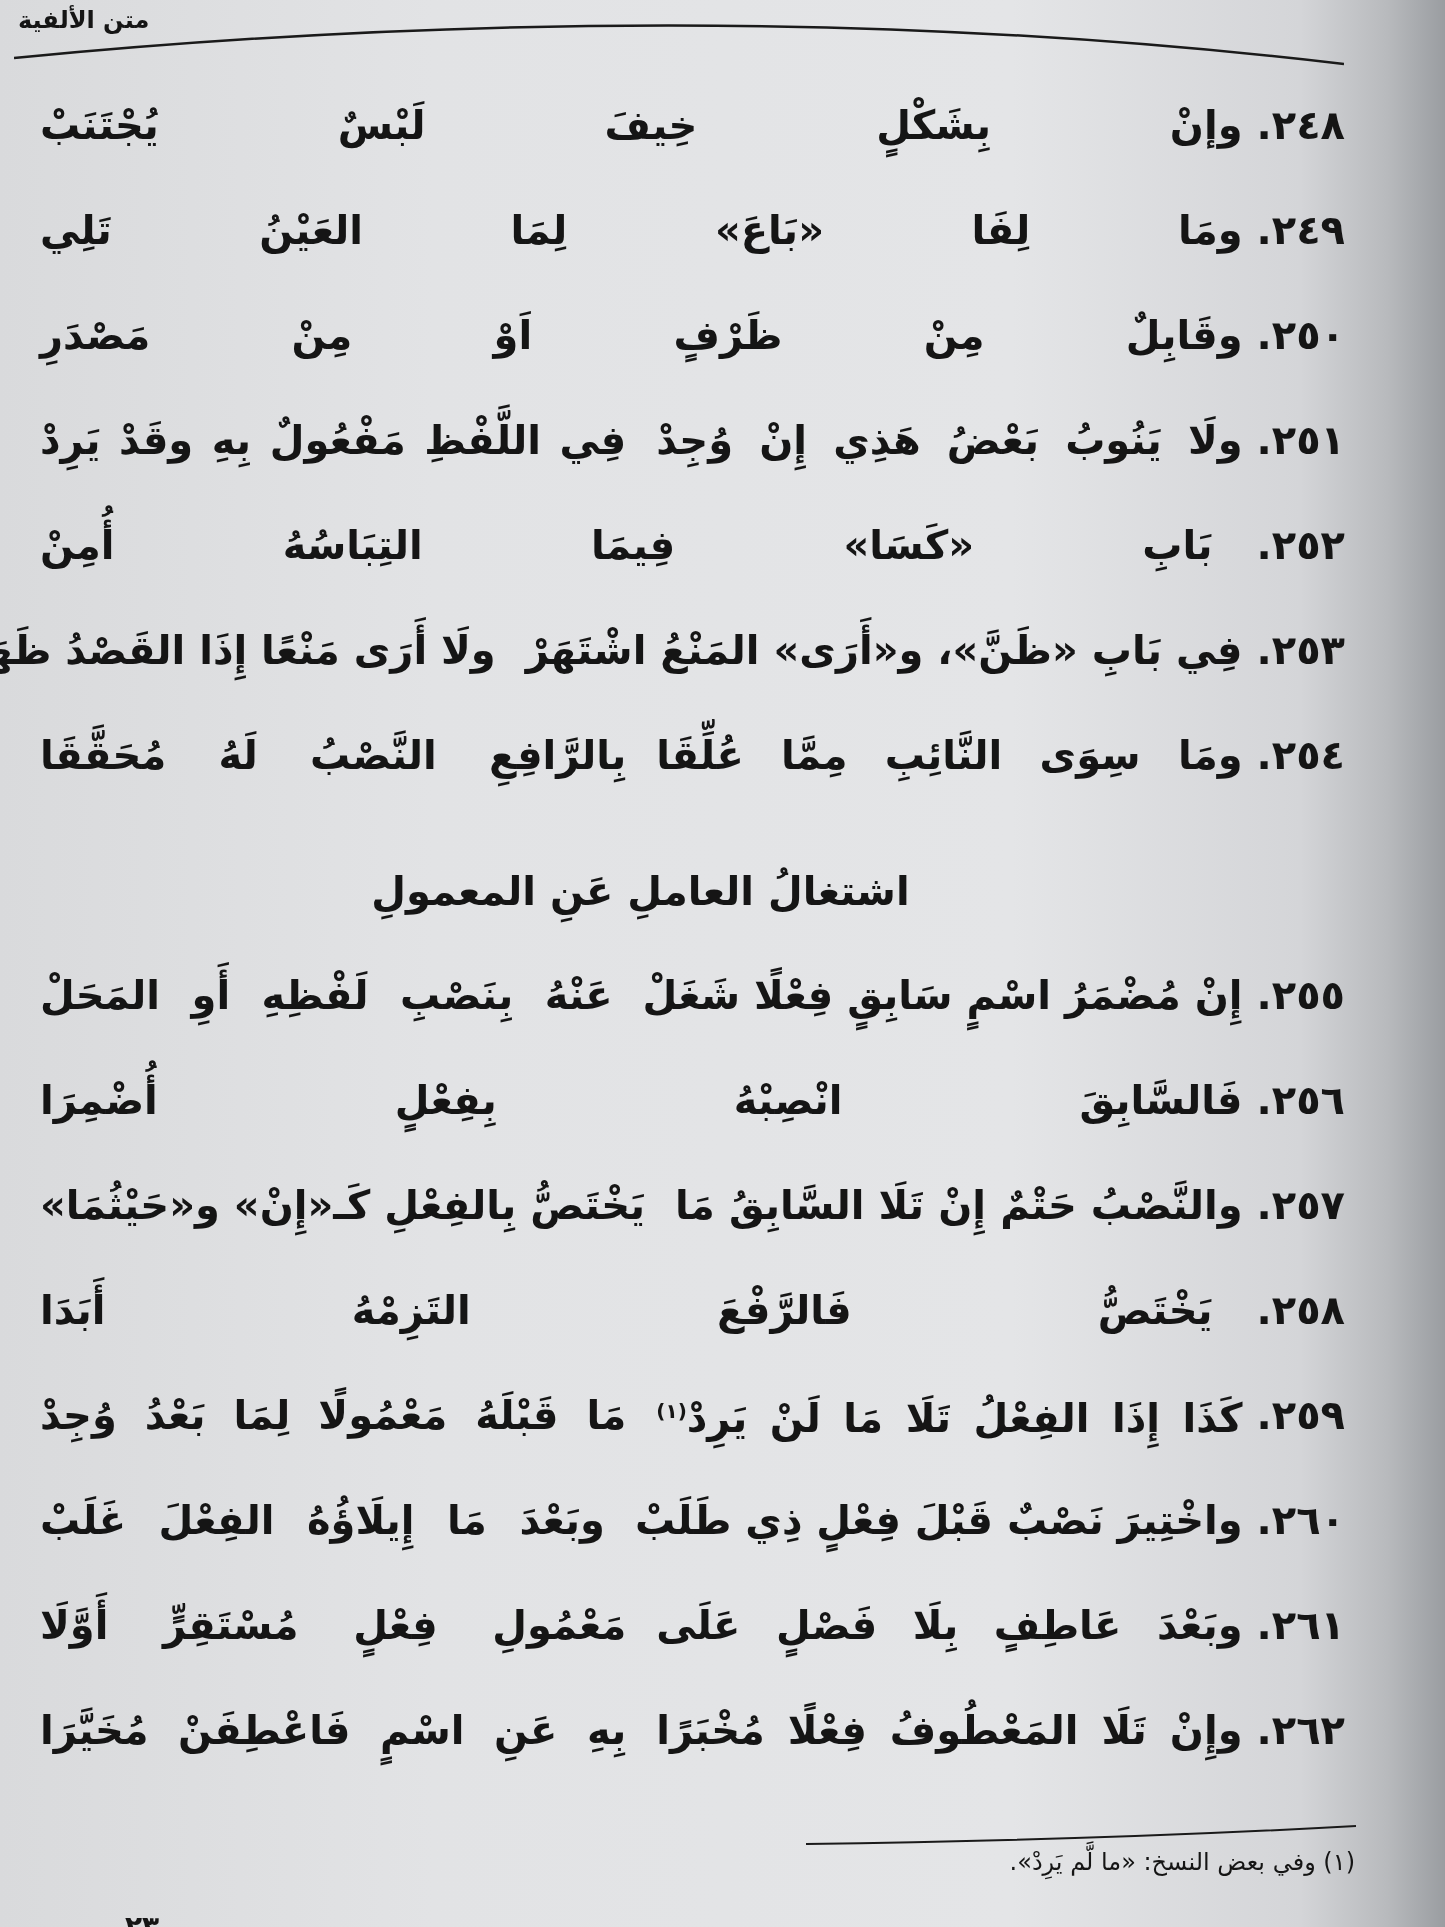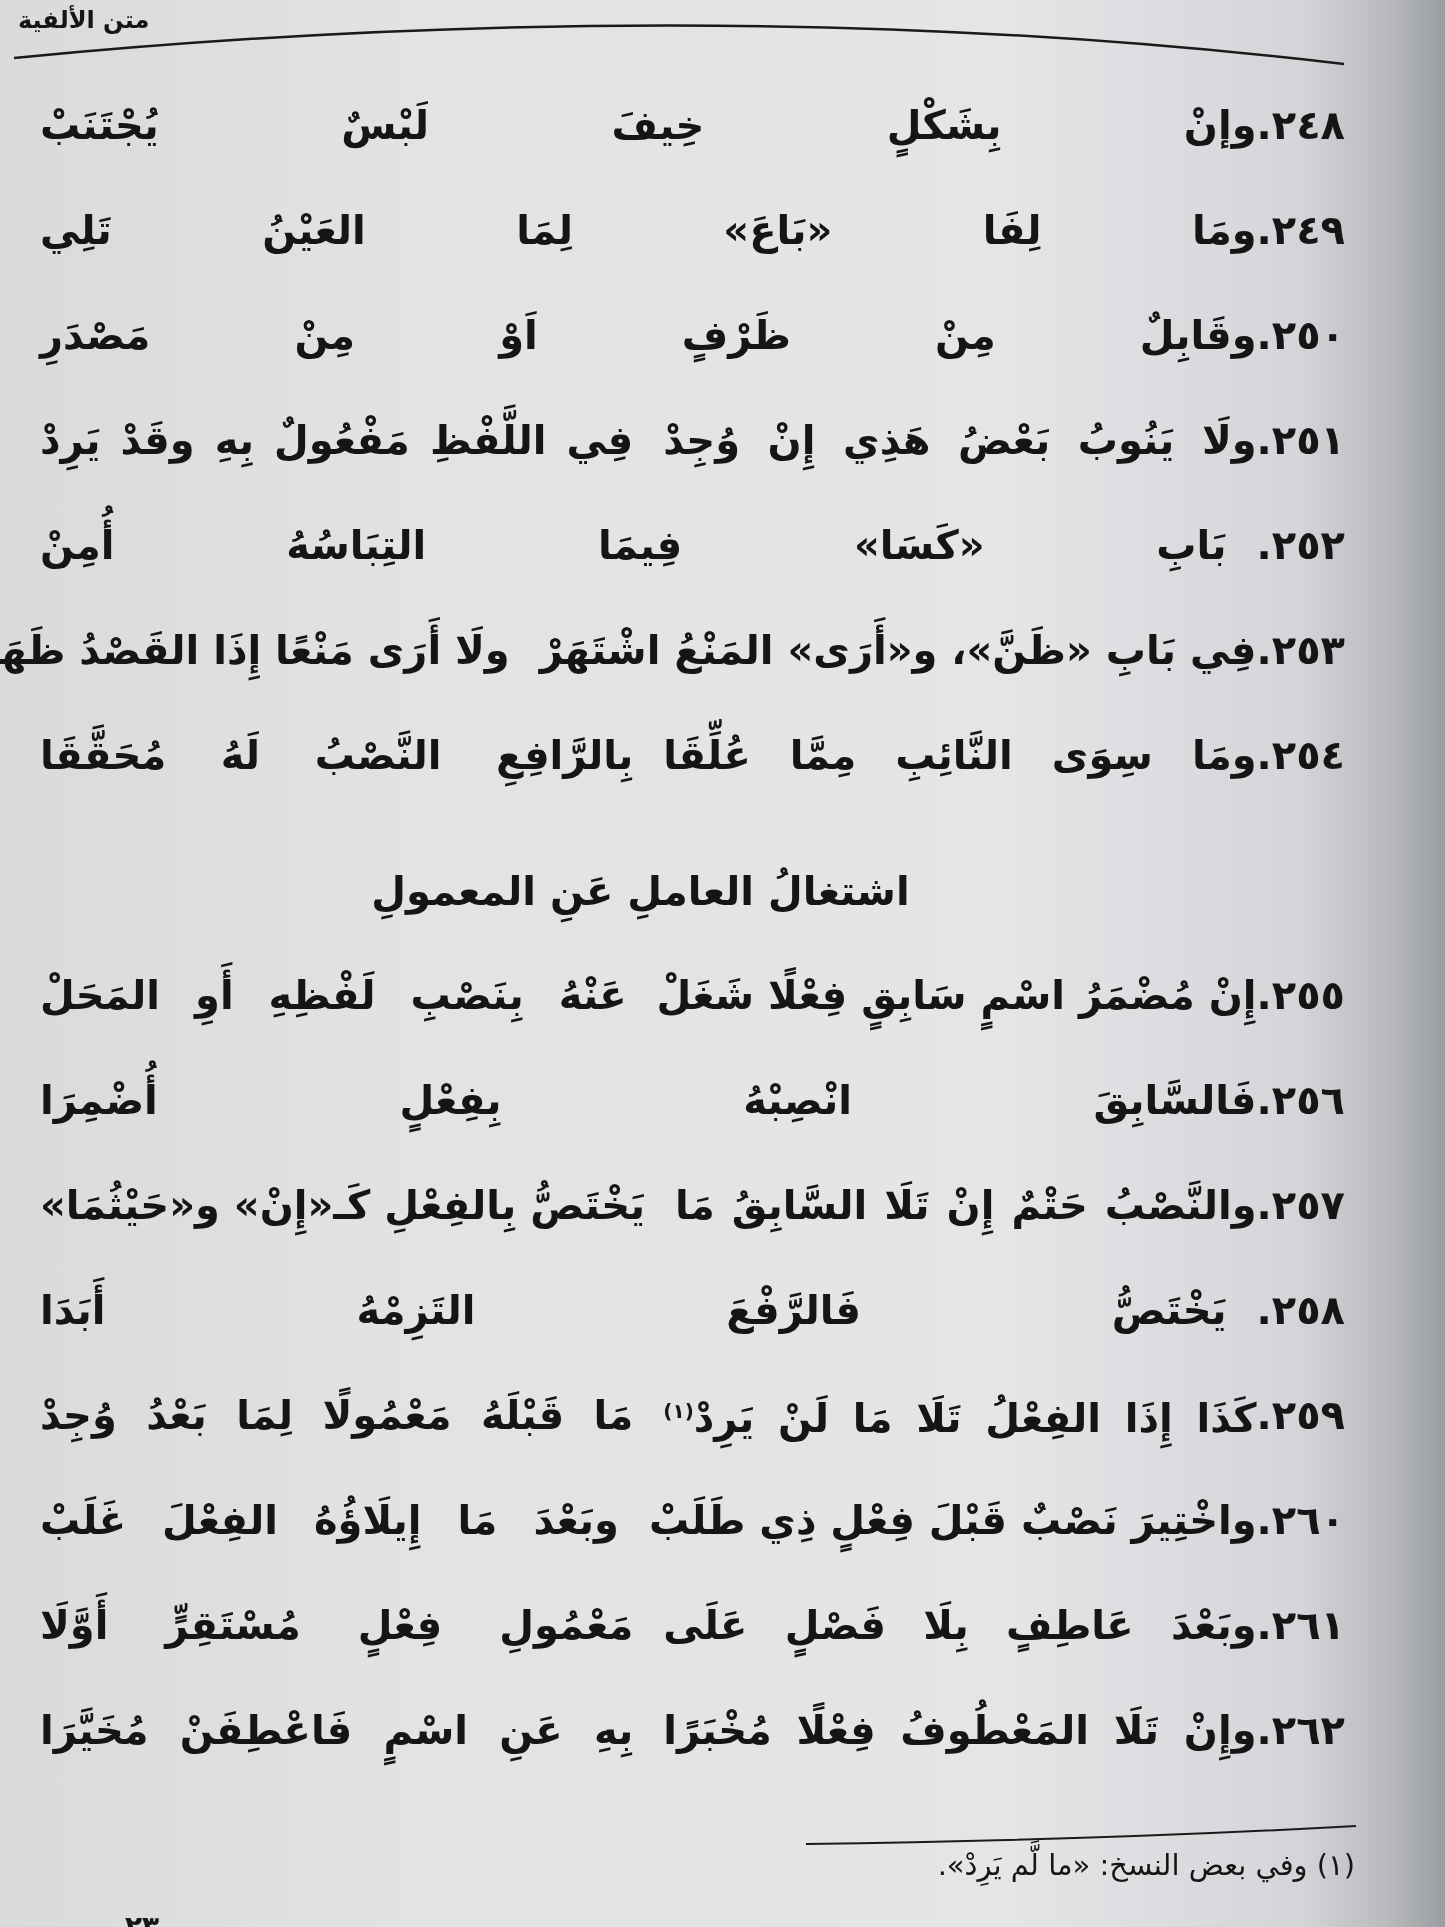--- a/index.html
+++ b/index.html
@@ -24,7 +24,7 @@
     font-family: "DejaVu Sans", sans-serif; font-weight: bold; font-size: 40px;
     line-height: 70px; white-space: nowrap;
   }
-  .verse .num { margin-left: 0; }
+  .verse .num { margin-left: 14px; }
   .verse .hemi { flex: 1; text-align: justify; text-align-last: justify; }
   .verse .hemi2 { flex: 1; text-align: justify; text-align-last: justify; margin-right: 30px; }
   .section-title {

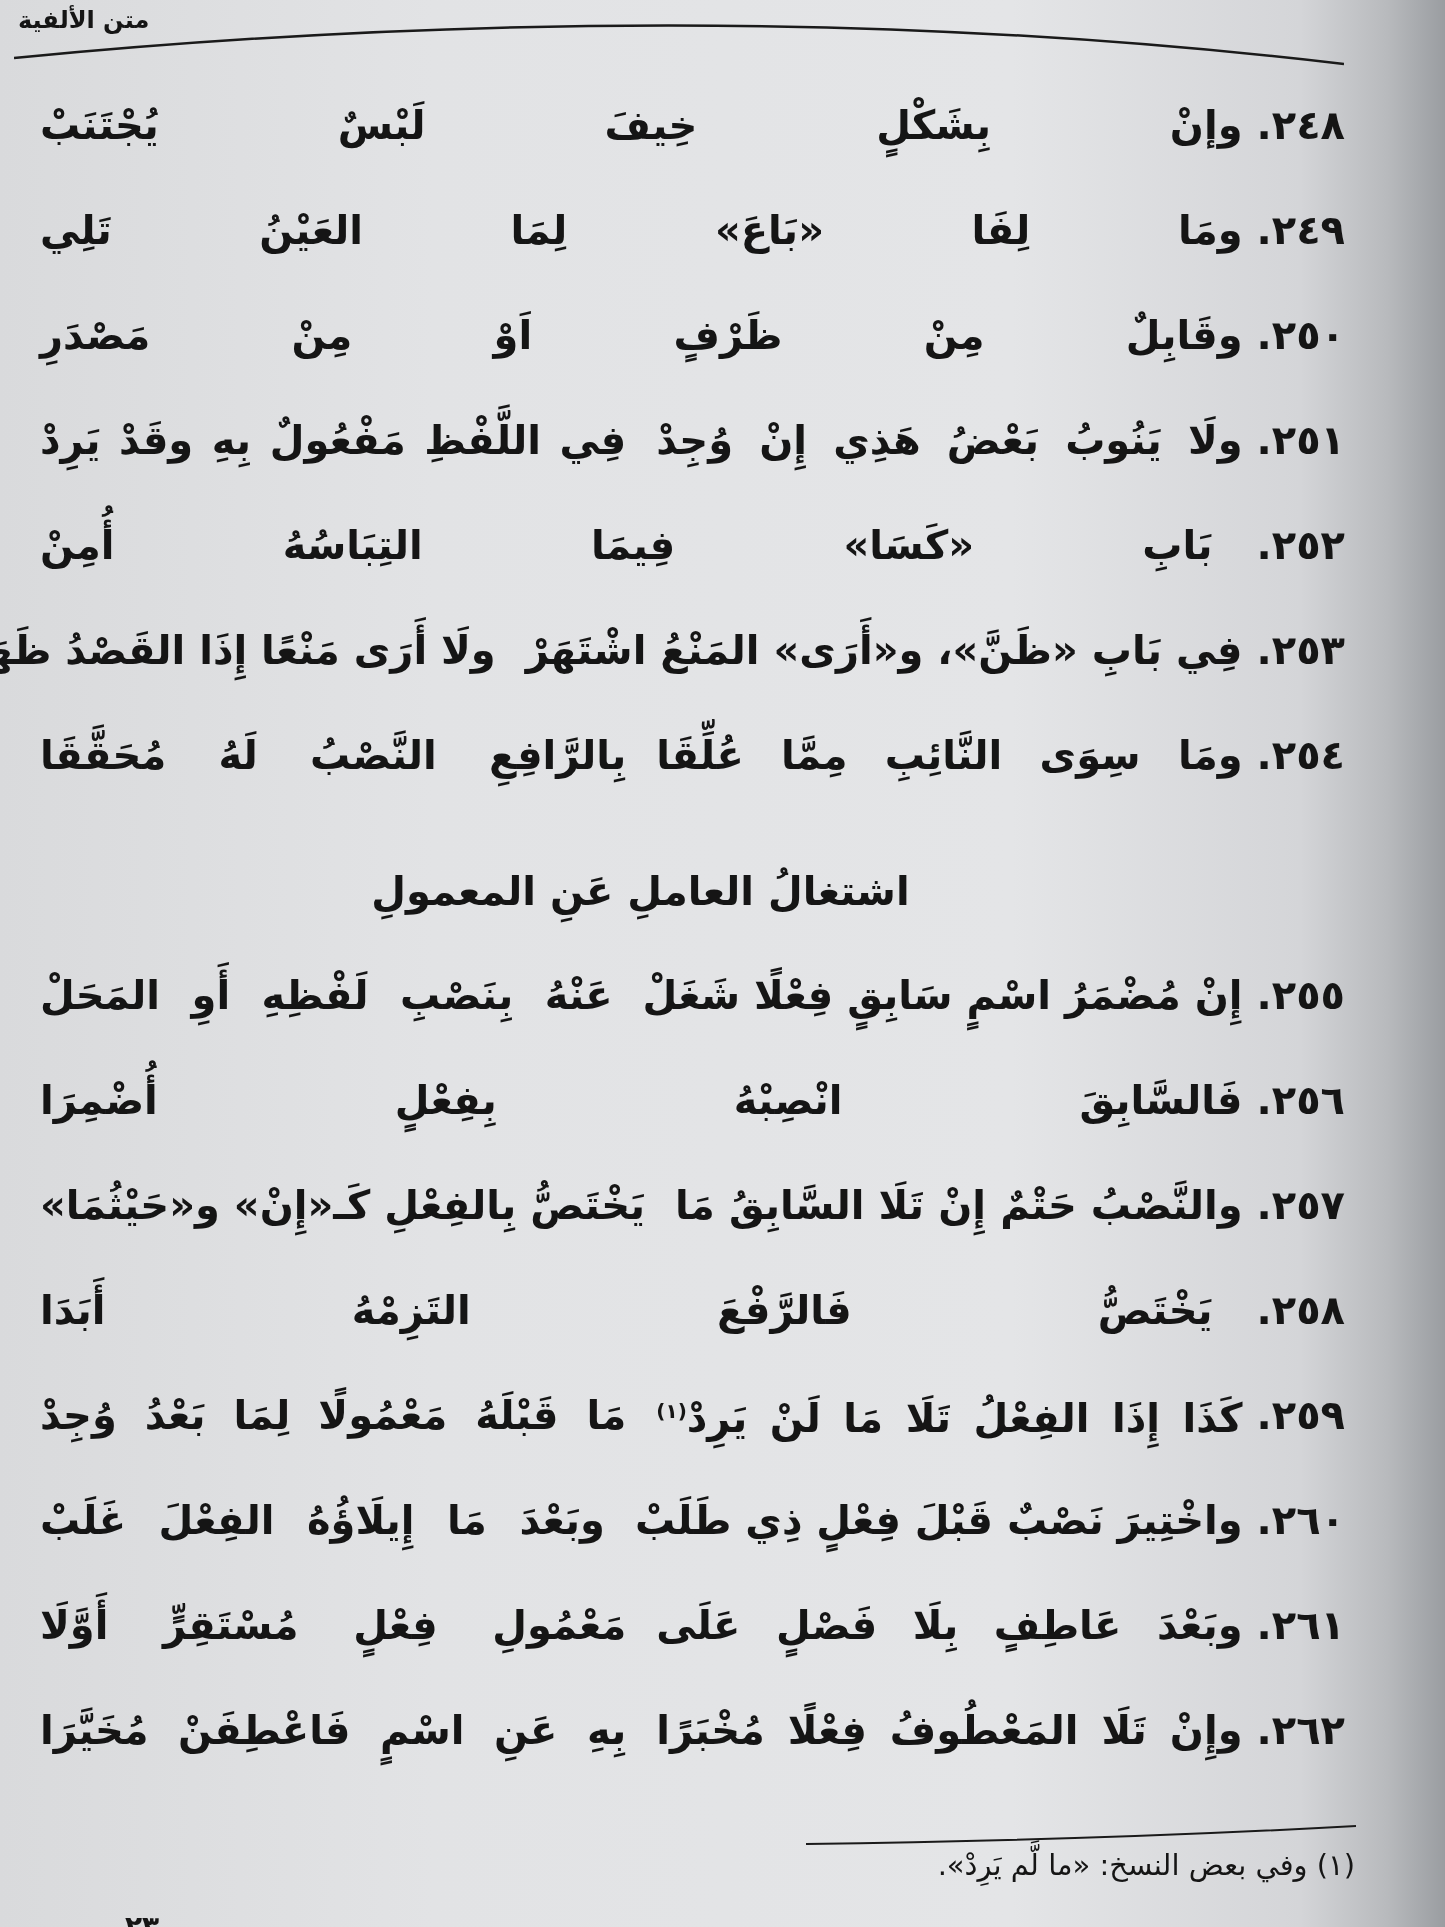--- a/index.html
+++ b/index.html
@@ -34,7 +34,7 @@
   .foot-rule { position: absolute; left: 806px; top: 1820px; width: 550px; height: 30px; }
   .footnote {
     position: absolute; right: 90px; top: 1848px; direction: rtl;
-    font-family: "DejaVu Sans", sans-serif; font-size: 29px;
+    font-family: "DejaVu Sans", sans-serif; font-size: 24px;
   }
   .page-number {
     position: absolute; left: 125px; top: 1910px;

